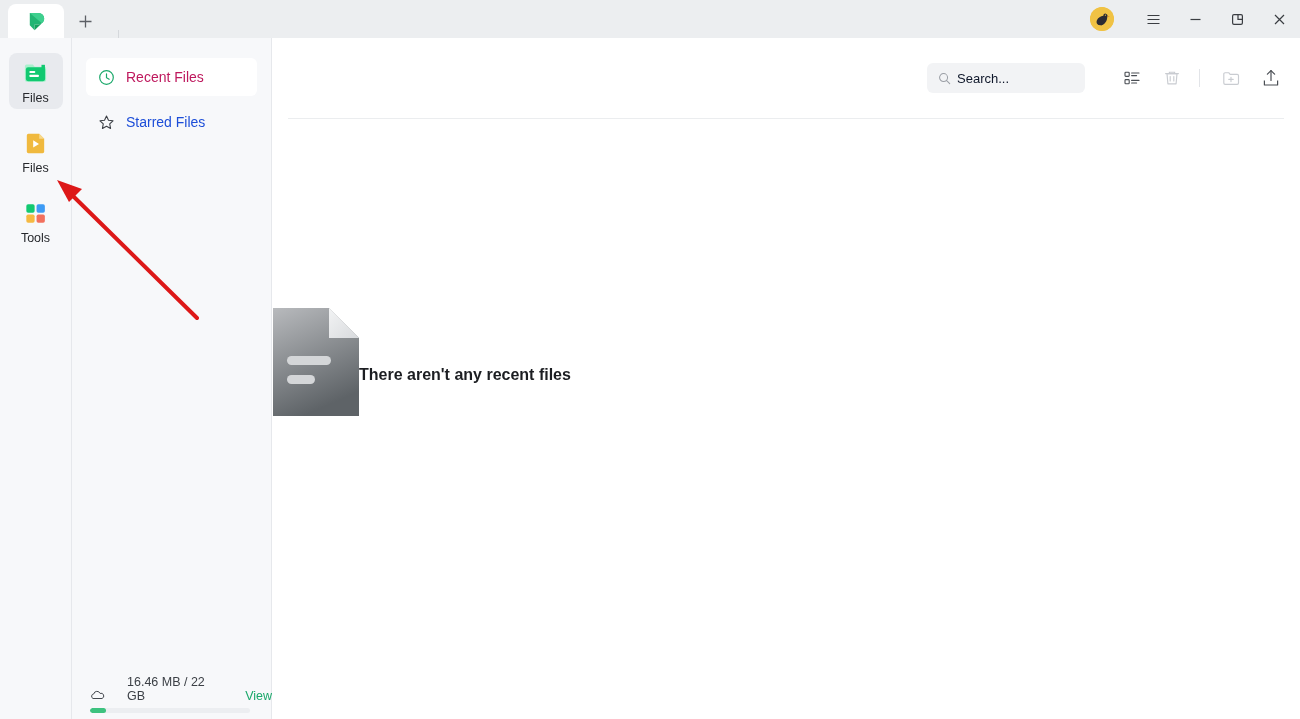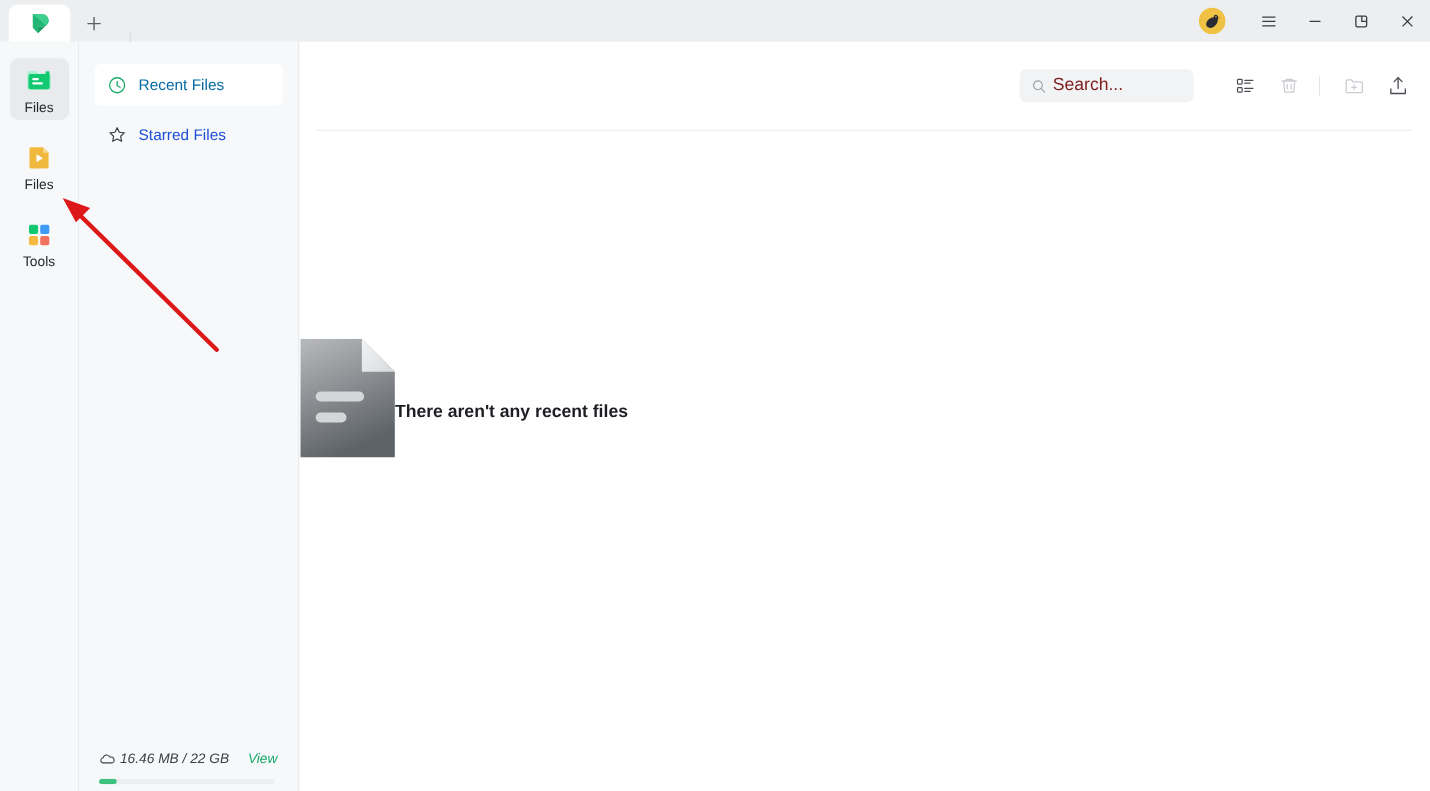--- a/index.html
+++ b/index.html
@@ -94,7 +94,7 @@
     font-size: 14px; color: #1d4ed8;
     margin-bottom: 7px;
   }
-  .nav-item.active { background: #ffffff; color: #0369a1; }
+  .nav-item.active { background: #ffffff; color: #be185d; }
   .nav-ico { width: 17px; height: 17px; display: flex; align-items: center; justify-content: center; }
   .nav-ico svg { display: block; }
 

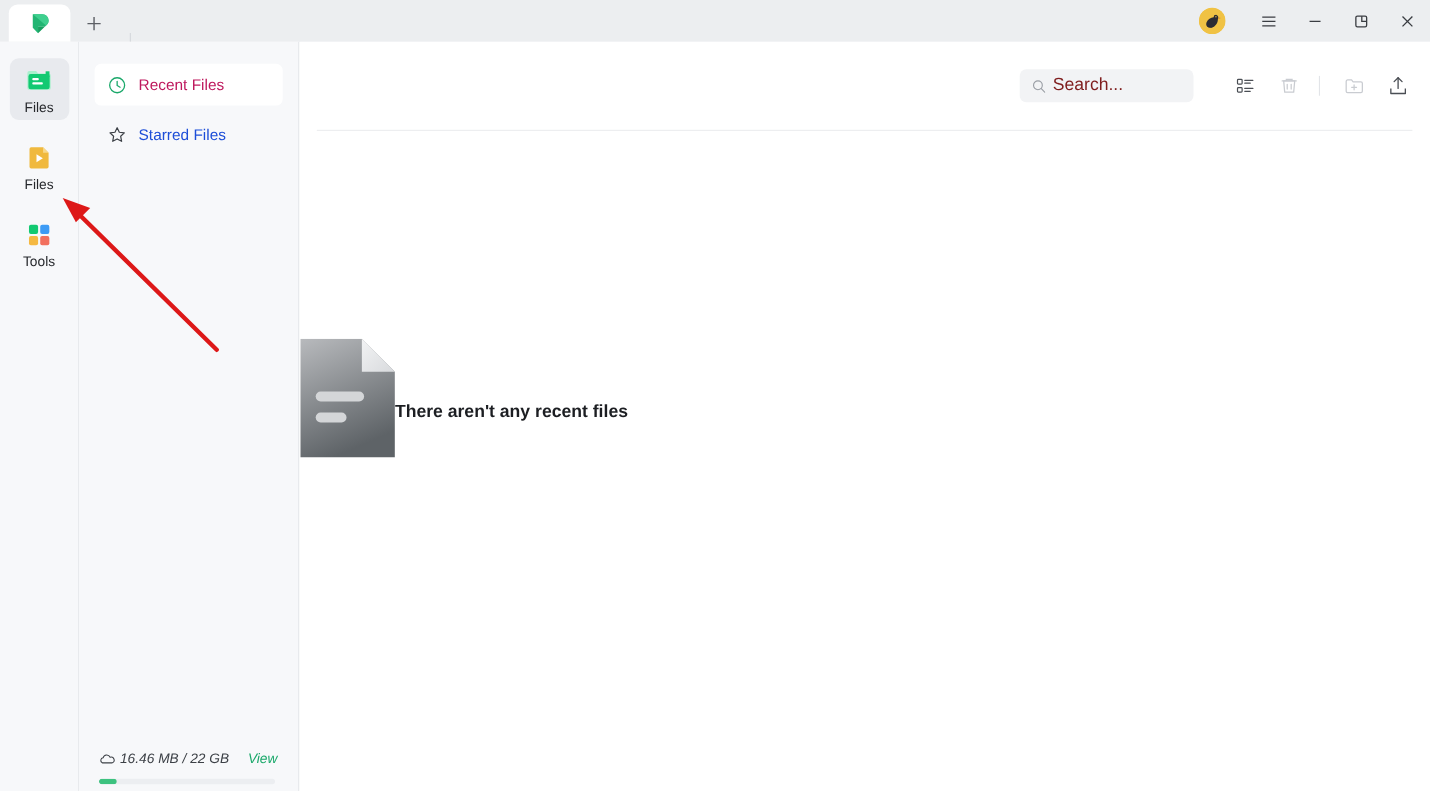--- a/index.html
+++ b/index.html
@@ -132,7 +132,7 @@
     margin-right: 22px;
   }
   .search-ico { width: 13px; height: 13px; display:flex; align-items:center; justify-content:center;}
-  .search-ph { font-size: 16px; color: #7f1d1d; }
+  .search-ph { font-size: 13px; color: #0f172a; }
   .tbtn {
     width: 30px; height: 30px; margin-left: 10px;
     display: flex; align-items: center; justify-content: center;

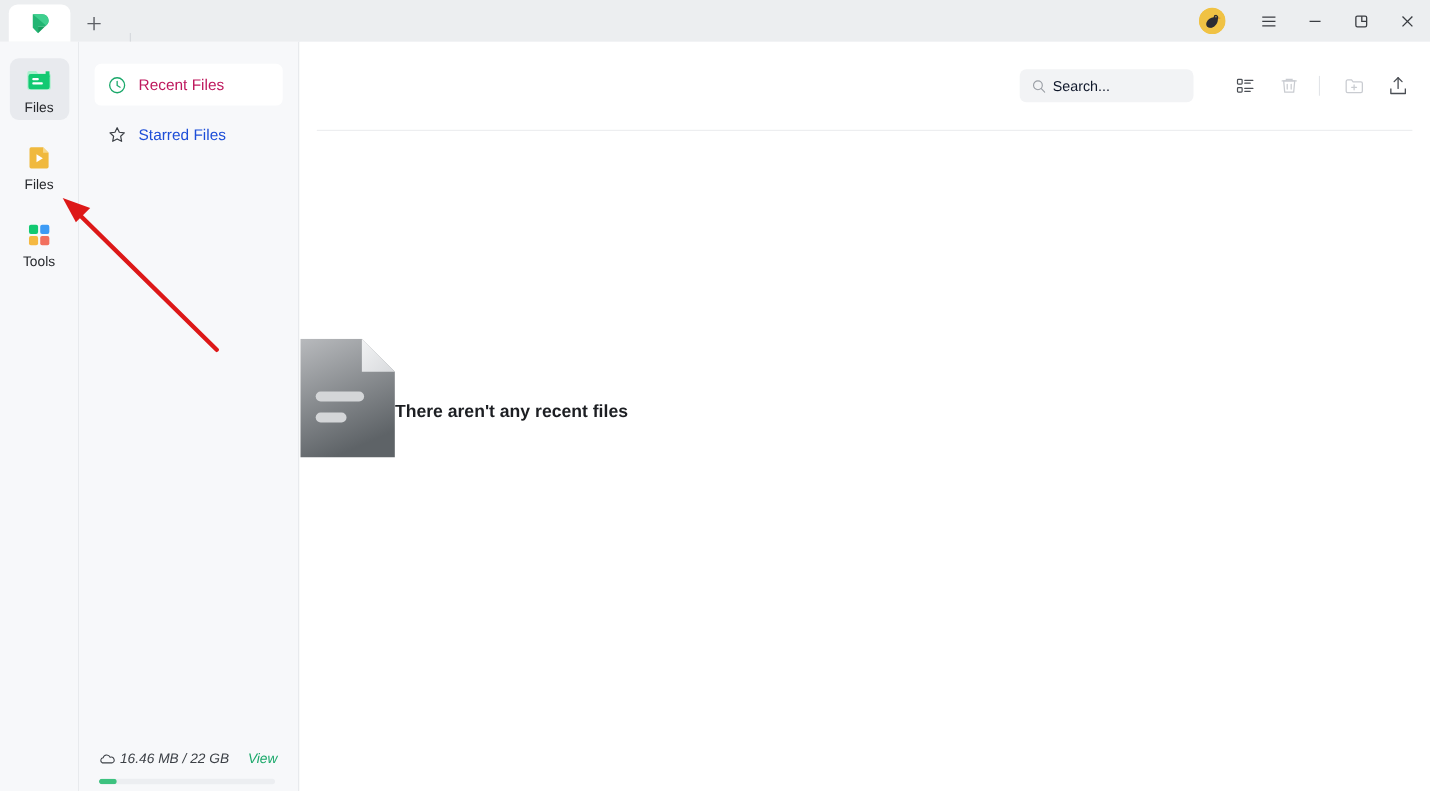--- a/index.html
+++ b/index.html
@@ -102,7 +102,7 @@
     position: absolute; left: 0; bottom: 0;
     width: 200px; padding: 0 0 6px 18px;
   }
-  .storage-row { display: flex; align-items: center; gap: 4px; height: 26px; font-style: italic; }
+  .storage-row { display: flex; align-items: flex-end; gap: 22px; height: 26px; }
   .storage-ico { width: 15px; height: 15px; display:flex; align-items:center; justify-content:center;}
   .storage-txt { font-size: 12.5px; color: #3c4046; }
   .storage-view { font-size: 12.5px; color: #1aa86a; margin-left: 13px; }

